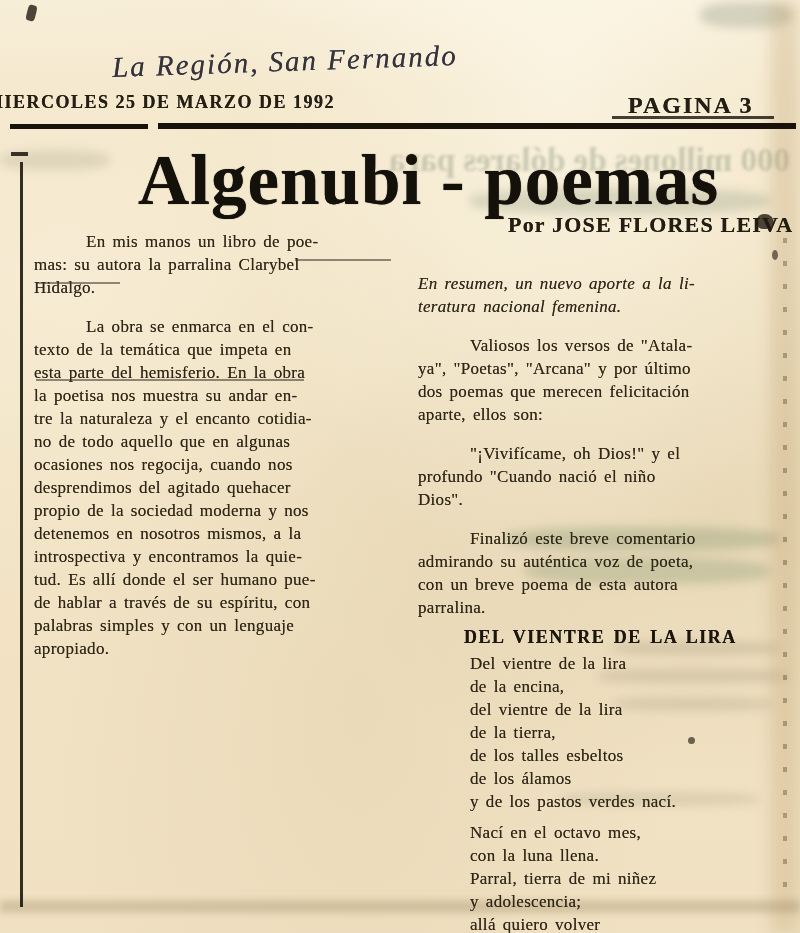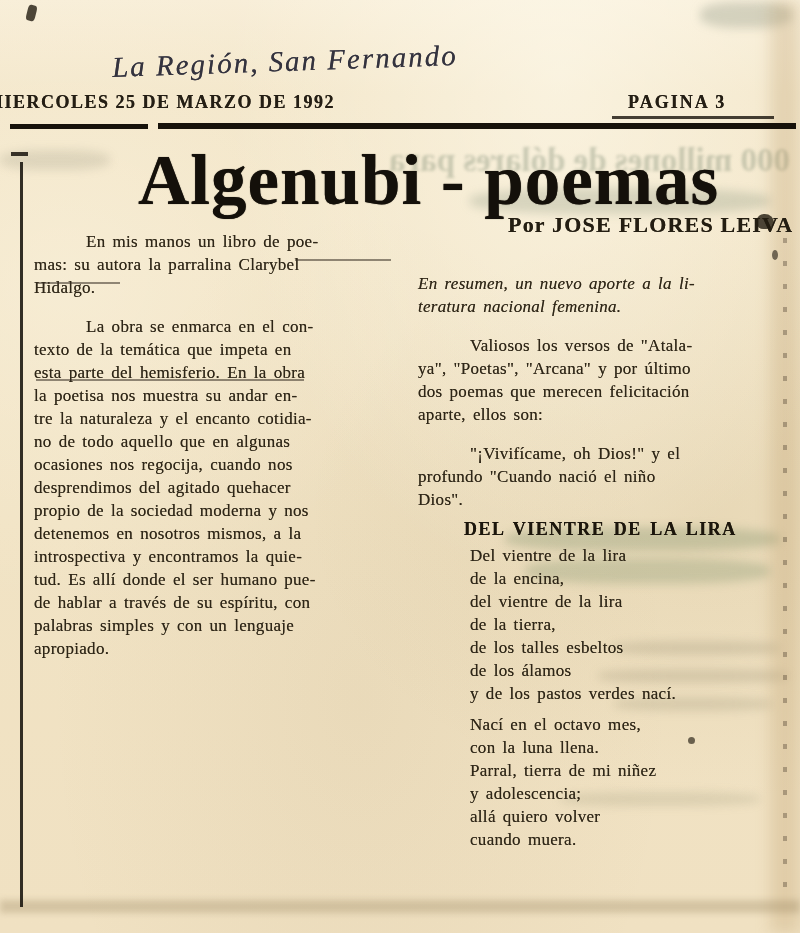--- a/index.html
+++ b/index.html
@@ -27,7 +27,7 @@
   }
   .page-label{
     position:absolute;left:628px;top:92px;
-    font-weight:bold;font-size:18px;letter-spacing:2px;color:#241e14;
+    font-weight:bold;font-size:24px;letter-spacing:2px;color:#241e14;
     text-shadow:0 0 0.6px rgba(30,25,15,0.85);
   }
   .rule{position:absolute;background:#17120a;}

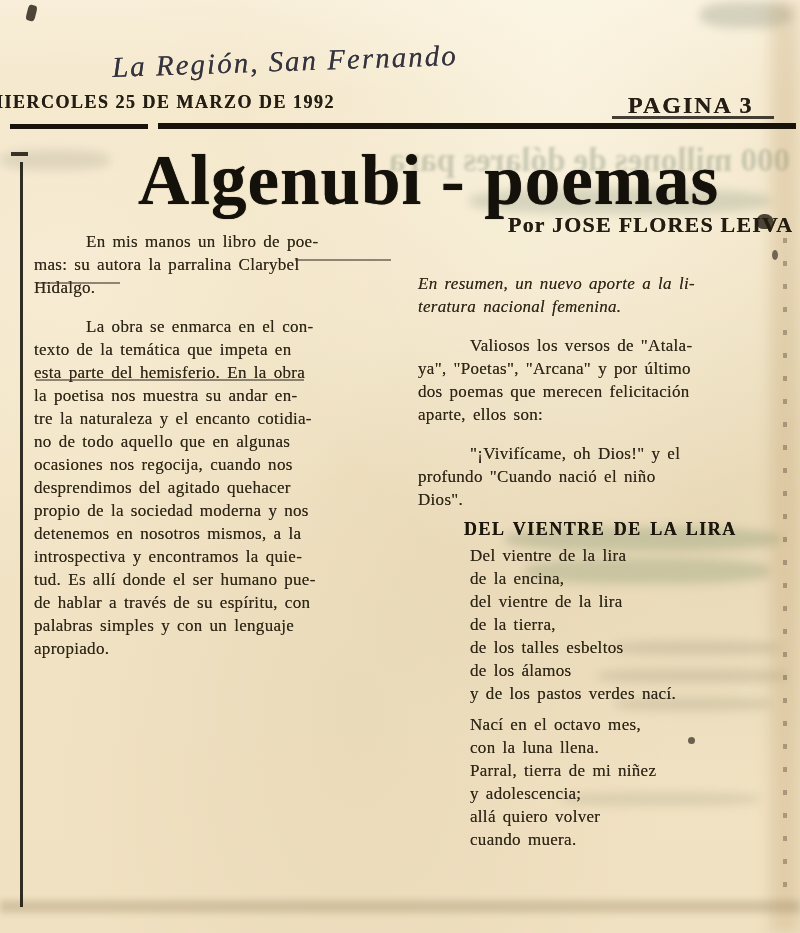--- a/index.html
+++ b/index.html
@@ -157,6 +157,10 @@
     <p class="para">"¡Vivifícame, oh Dios!" y el
 profundo "Cuando nació el niño
 Dios".</p>
+    <p class="para">Finalizó este breve comentario
+admirando su auténtica voz de poeta,
+con un breve poema de esta autora
+parralina.</p>
     <div class="poem-heading">DEL VIENTRE DE LA LIRA</div>
     <div class="poem">Del vientre de la lira
 de la encina,

